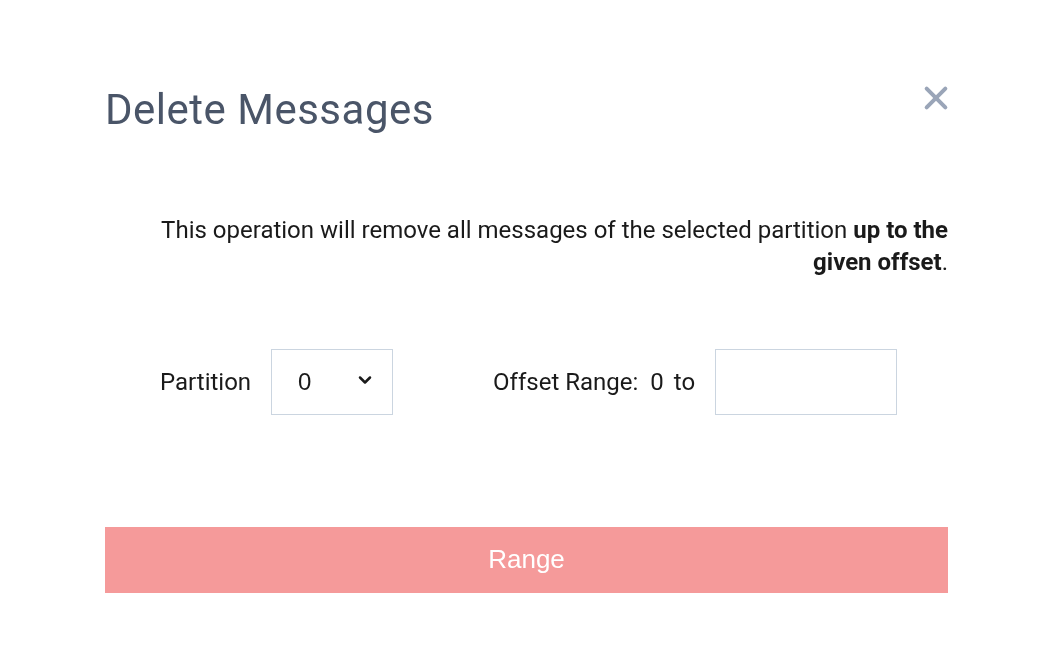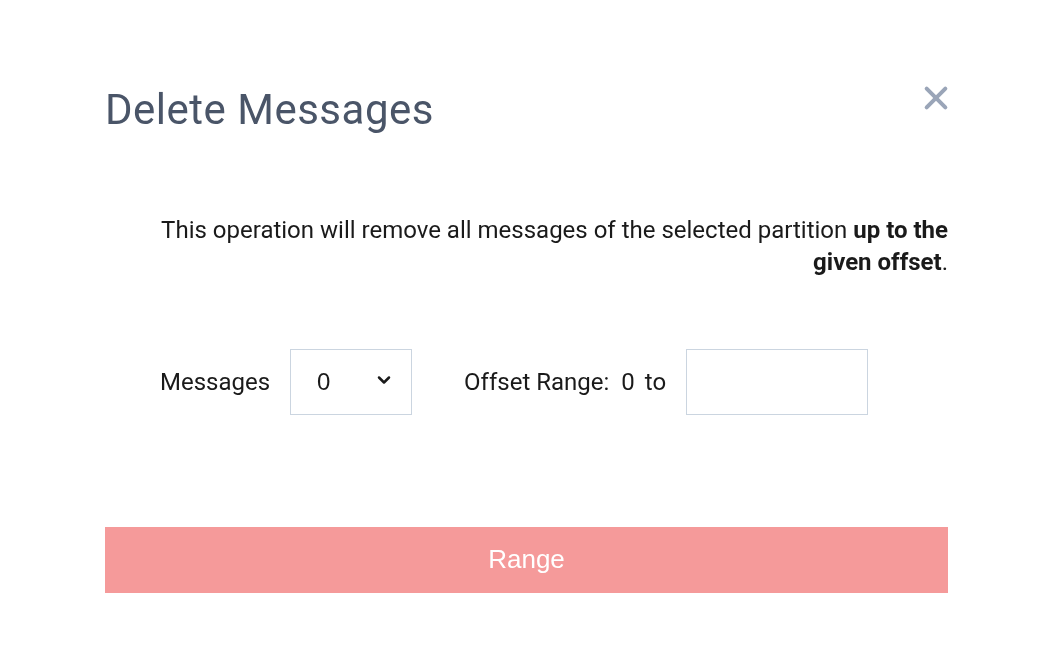--- a/index.html
+++ b/index.html
@@ -166,7 +166,7 @@
 
   <div class="form-row">
     <div class="field-group partition-group">
-      <label class="field-label">Messages</label>
+      <label class="field-label">Partition</label>
       <div class="select-wrapper">
         <select class="partition-select">
           <option>0</option>

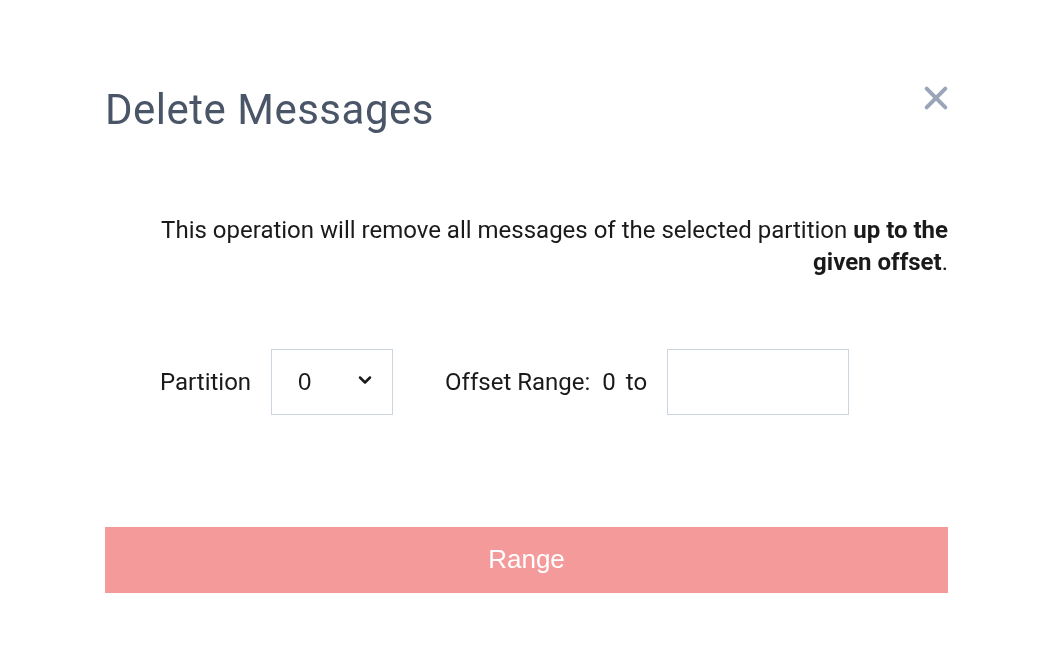--- a/index.html
+++ b/index.html
@@ -70,7 +70,7 @@
       margin-left: 55px;
     }
     .offset-group {
-      margin-left: 52px;
+      margin-left: 100px;
     }
     .field-label {
       font-size: 24px;

